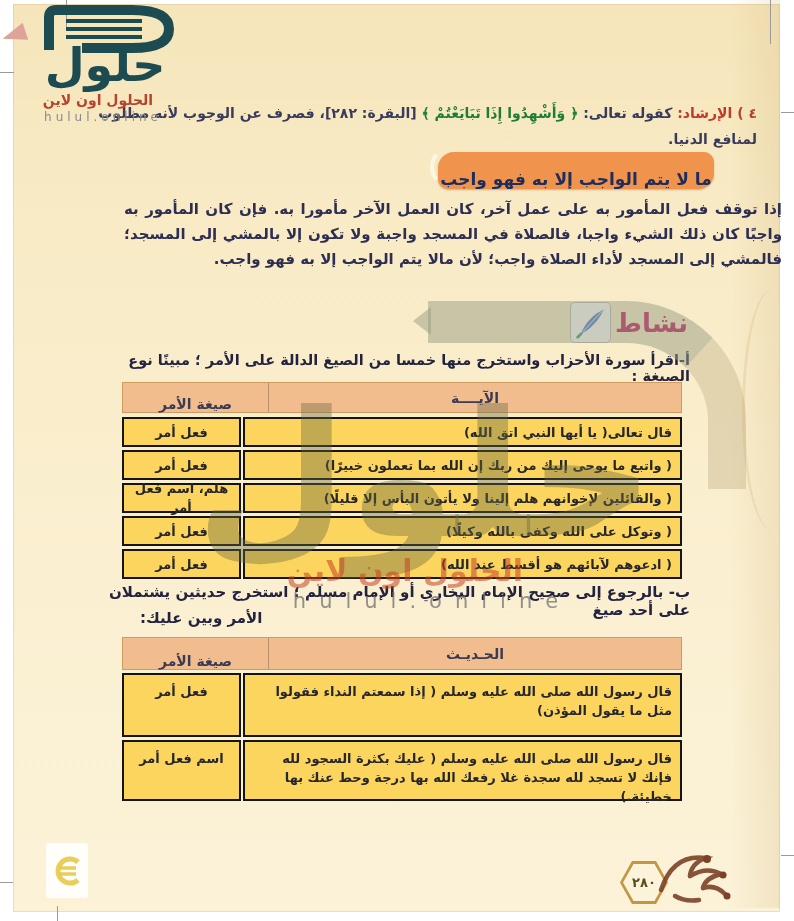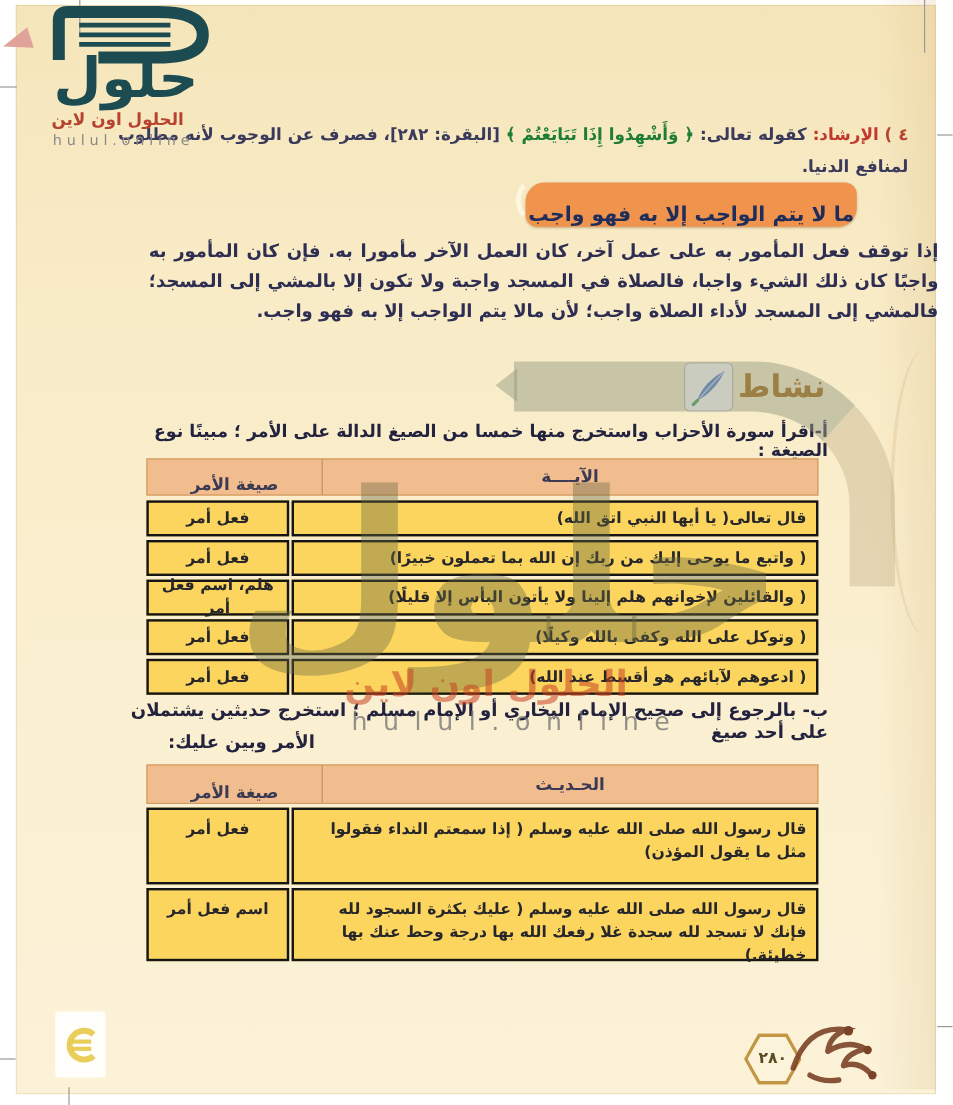--- a/index.html
+++ b/index.html
@@ -54,7 +54,7 @@
   .act-icon { left:570px; top:302px; width:41px; height:41px; background:#fdfdfd;
     border:1px solid #b9b9b9; border-radius:5px; display:flex; align-items:center; justify-content:center; }
   .act-title { left:612px; top:303px; width:76px; font-size:26px; font-weight:bold;
-    color:#a16207; direction:rtl; text-align:right; line-height:40px; }
+    color:#be185d; direction:rtl; text-align:right; line-height:40px; }
   .task-a { left:103px; top:352px; width:587px; direction:rtl; text-align:right;
     font-size:14.5px; font-weight:bold; color:#23233f; }
   .task-b1 { left:103px; top:583px; width:587px; direction:rtl; 

